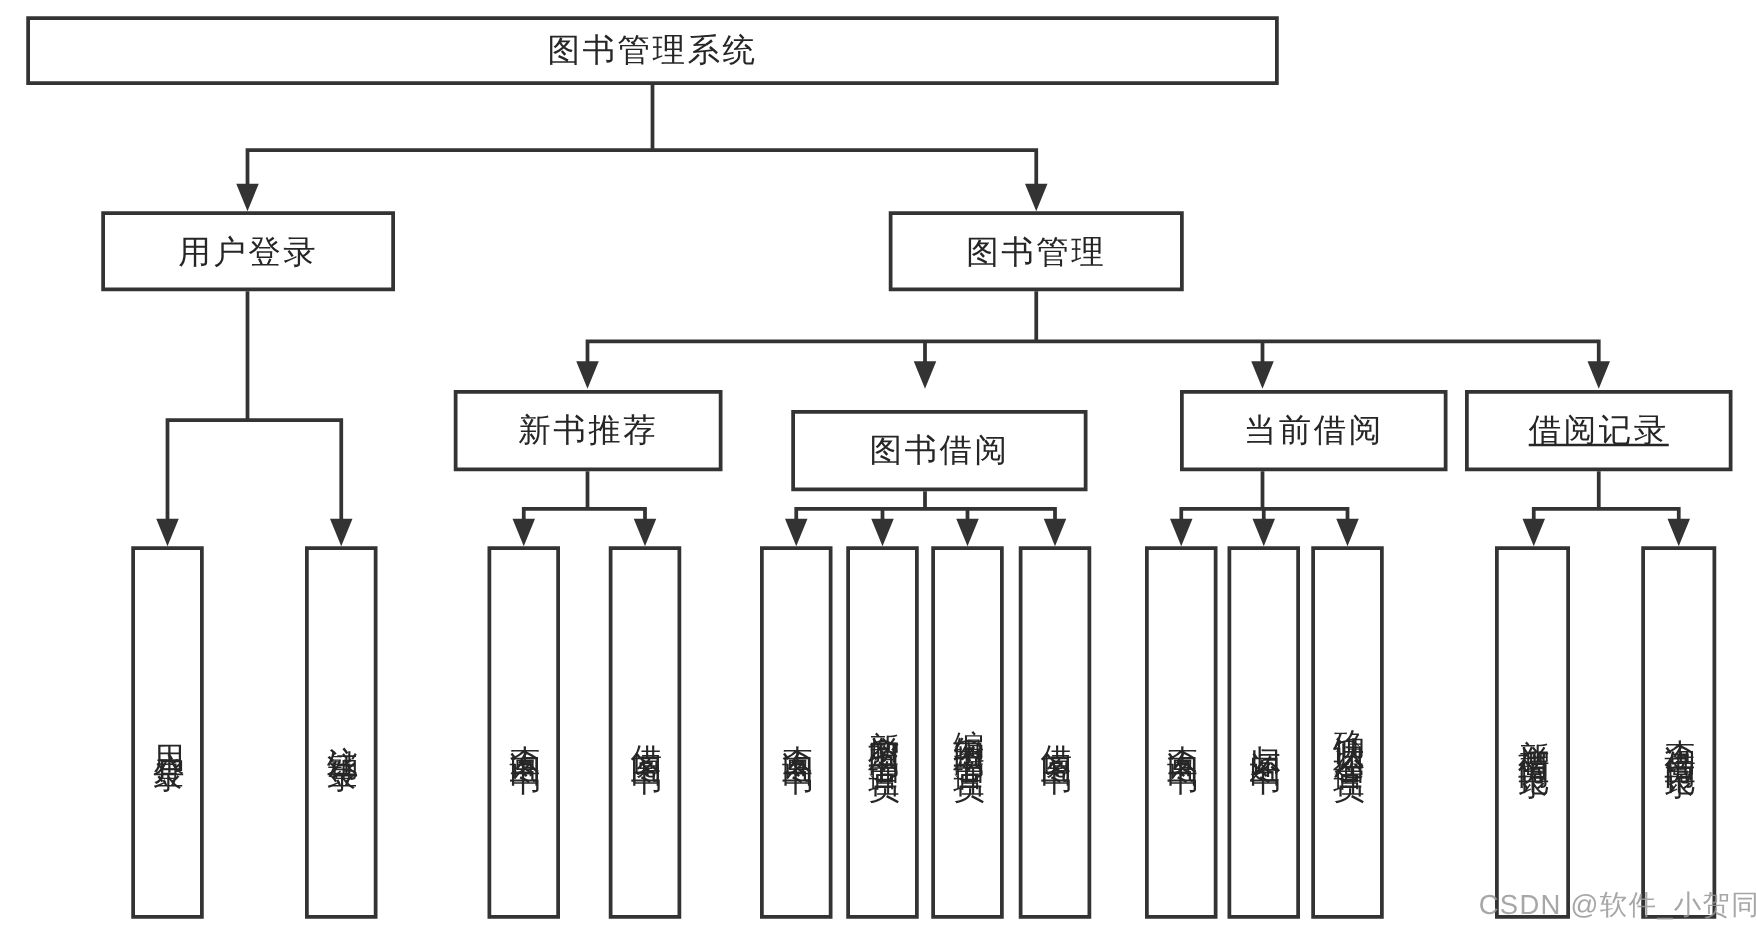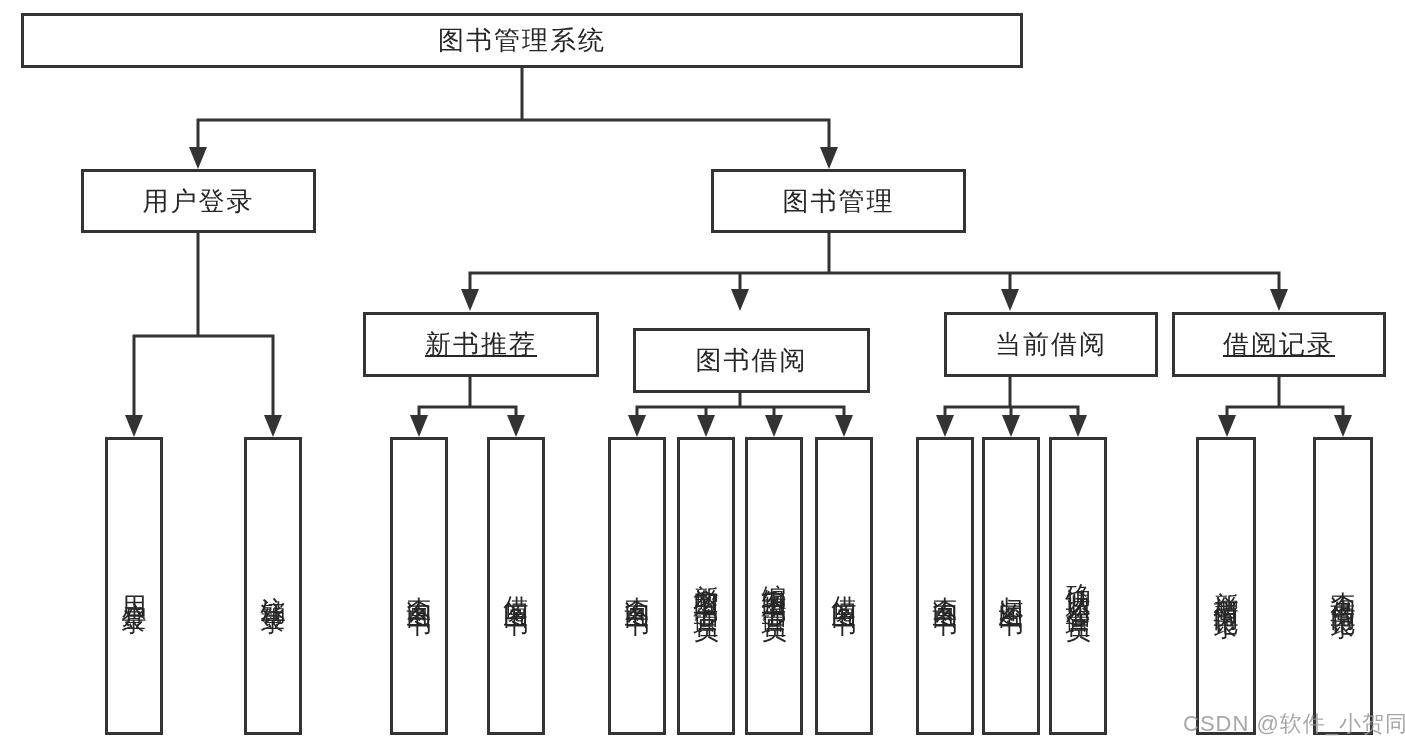--- a/index.html
+++ b/index.html
@@ -24,7 +24,7 @@
   
   .b-root   {left:21px;  top:13px;  width:1002px;height:55px;}
   .b-login  {left:81px;  top:169px; width:235px; height:64px;}
-  .b-mgmt   {left:711px; top:169px; width:255px; height:64px;}
+  .b-mgmt   {left:711px; top:169px; width:236px; height:64px;}
   .b-newrec {left:363px; top:312px; width:236px; height:65px;text-decoration:underline;}
   .b-borrow {left:633px; top:328px; width:237px; height:65px;}
   .b-current{left:903px; top:312px; width:214px; height:65px;margin-left:41px;}

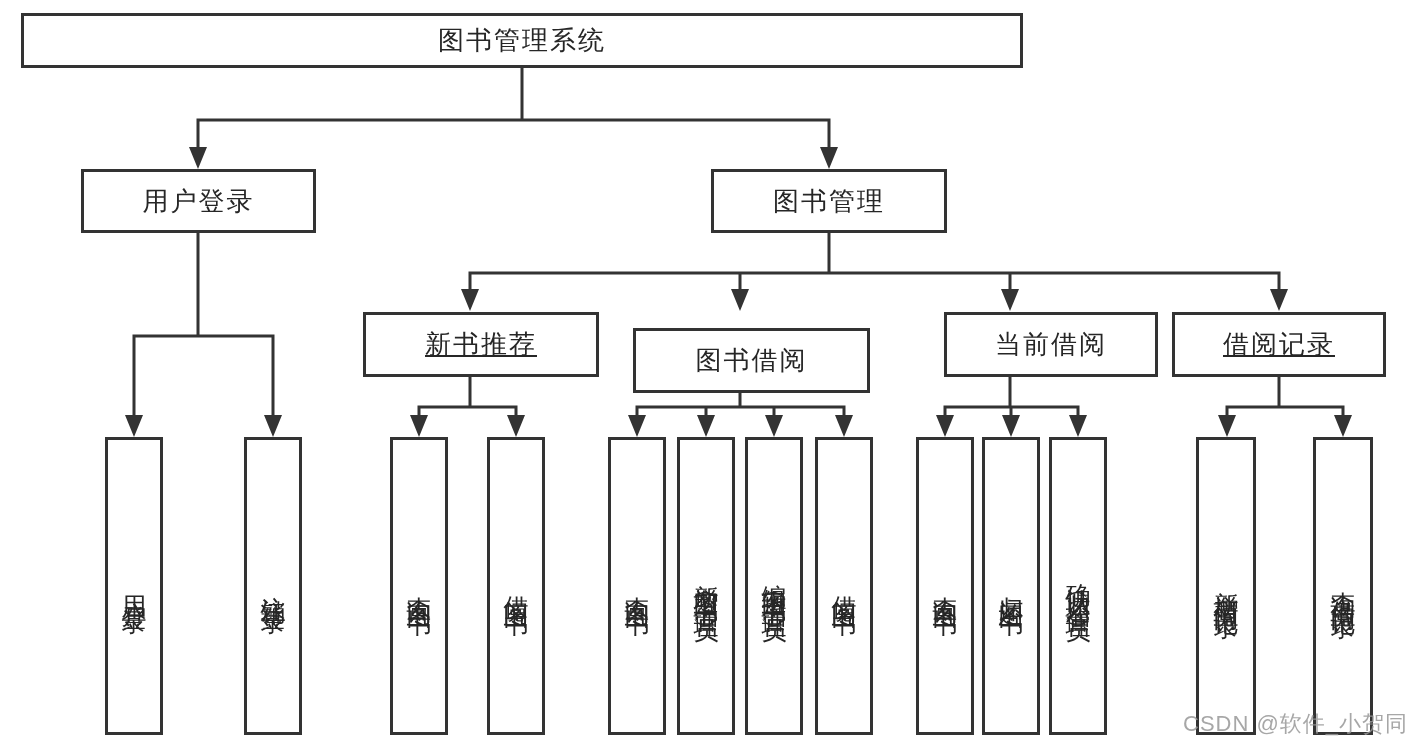--- a/index.html
+++ b/index.html
@@ -25,7 +25,7 @@
   .b-root   {left:21px;  top:13px;  width:1002px;height:55px;}
   .b-login  {left:81px;  top:169px; width:235px; height:64px;}
   .b-mgmt   {left:711px; top:169px; width:236px; height:64px;}
-  .b-newrec {left:363px; top:312px; width:236px; height:65px;text-decoration:underline;}
+  .b-newrec {left:363px; top:312px; width:215px; height:65px;}
   .b-borrow {left:633px; top:328px; width:237px; height:65px;}
   .b-current{left:903px; top:312px; width:214px; height:65px;margin-left:41px;}
   .b-records{left:1172px;top:312px; width:214px; height:65px;text-decoration:underline;}

